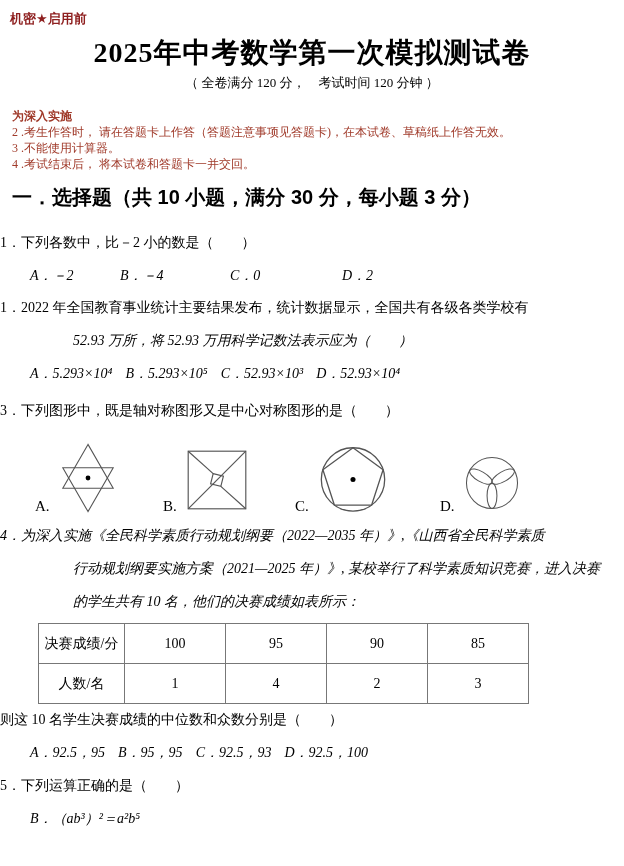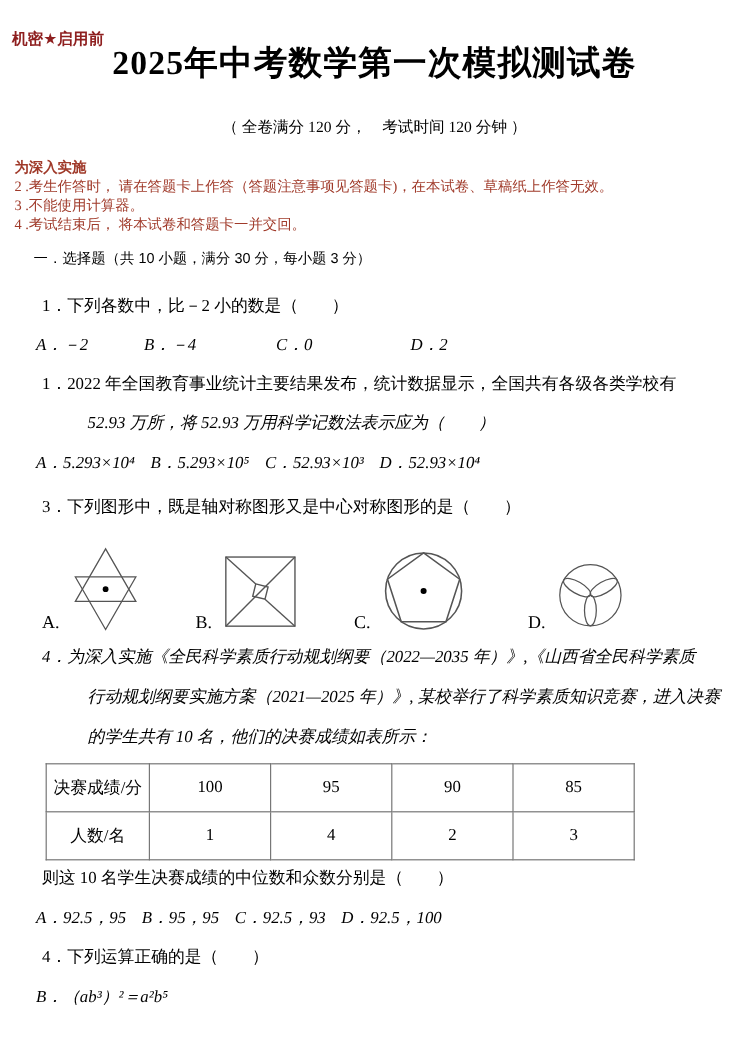--- a/index.html
+++ b/index.html
@@ -12,7 +12,7 @@
     overflow:hidden;
   }
   .stamp {
-    position:absolute; top:24px; left:10px;
+    position:absolute; top:10px; left:10px;
     font-family:"Liberation Sans","DejaVu Sans",sans-serif;
     font-weight:bold; font-size:13px; color:#8e1f1f;
   }

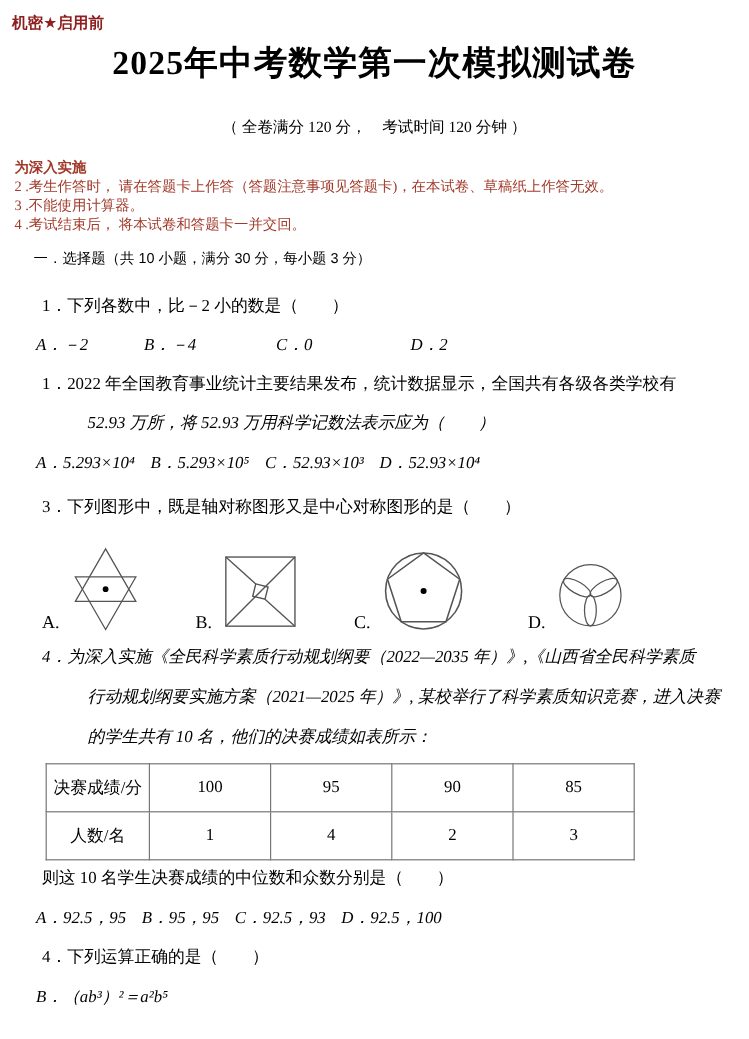--- a/index.html
+++ b/index.html
@@ -20,7 +20,7 @@
     margin:34px 0 0 0; text-align:center;
     font-size:28px; font-weight:bold; letter-spacing:1px;
   }
-  .subtitle { text-align:center; font-size:13px; margin-top:25px; }
+  .subtitle { text-align:center; font-size:13px; margin-top:2px; }
   .notes {
     margin:16px 0 0 12px;
     color:#a03a2a; font-size:12px; line-height:16px;

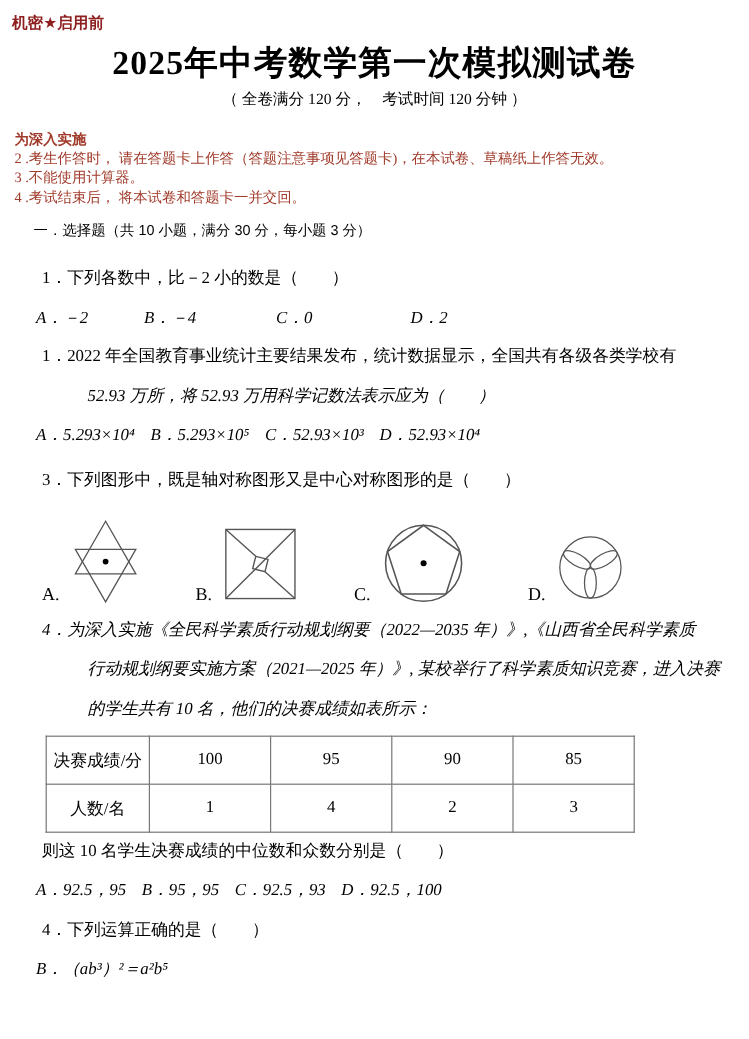--- a/index.html
+++ b/index.html
@@ -27,9 +27,9 @@
   }
   .notes .note-heading { font-weight:bold; }
   .section-heading {
-    margin:12px 0 0 28px;
+    margin:12px 0 0 12px;
     font-family:"Liberation Sans","DejaVu Sans",sans-serif;
-    font-weight:normal; font-size:12px;
+    font-weight:bold; font-size:20px;
   }
   .q-line {
     margin-left:35px; font-size:14px; line-height:15px;

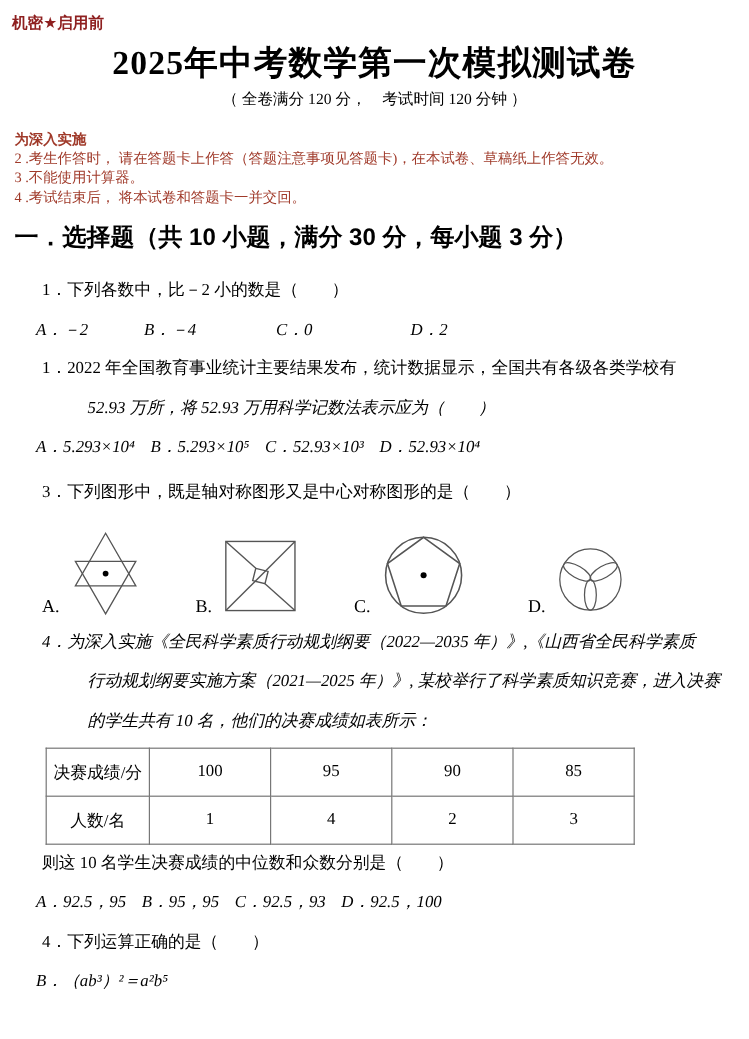--- a/index.html
+++ b/index.html
@@ -32,7 +32,7 @@
     font-weight:bold; font-size:20px;
   }
   .q-line {
-    margin-left:35px; font-size:14px; line-height:15px;
+    font-size:14px; line-height:15px;
   }
   .q-cont { margin-left:73px;font-style:italic; }
   .mt24 { margin-top:24px; } .mt22 { margin-top:22px; }

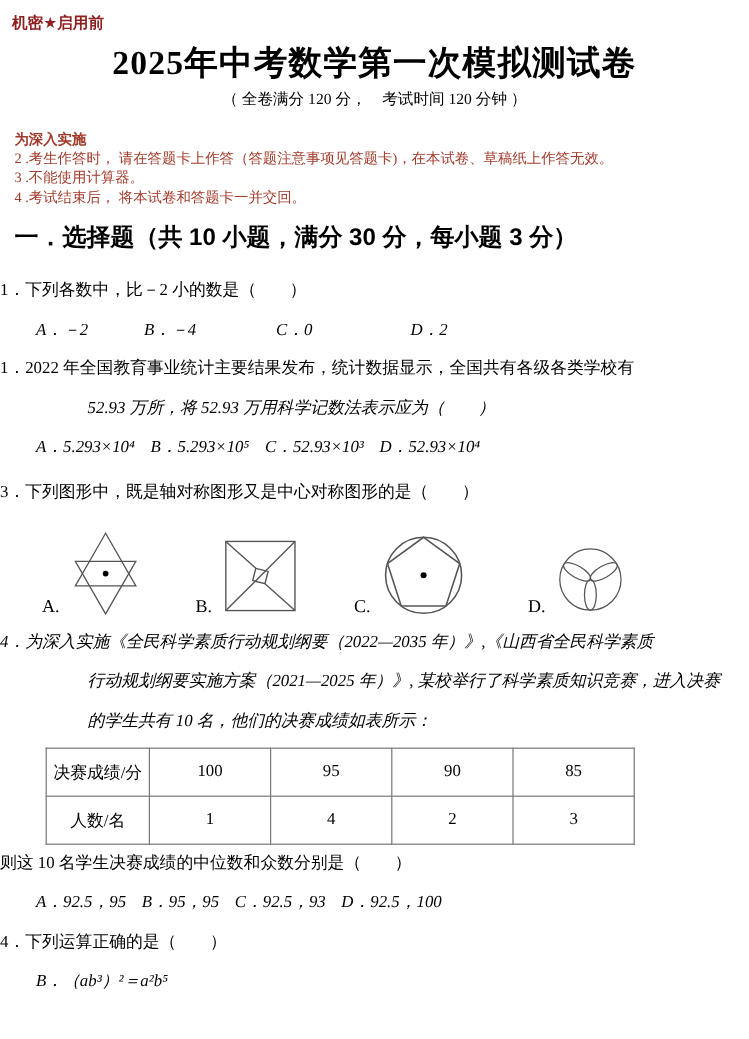--- a/index.html
+++ b/index.html
@@ -178,7 +178,7 @@
   <span class="opt">D．92.5，100</span>
 </div>
 
-<div class="q-line mt18">4．下列运算正确的是（　　）</div>
+<div class="q-line mt18">5．下列运算正确的是（　　）</div>
 <div class="opt-row two mt18">
   <span class="opt">B．（ab³）²＝a²b⁵</span>
 </div>

